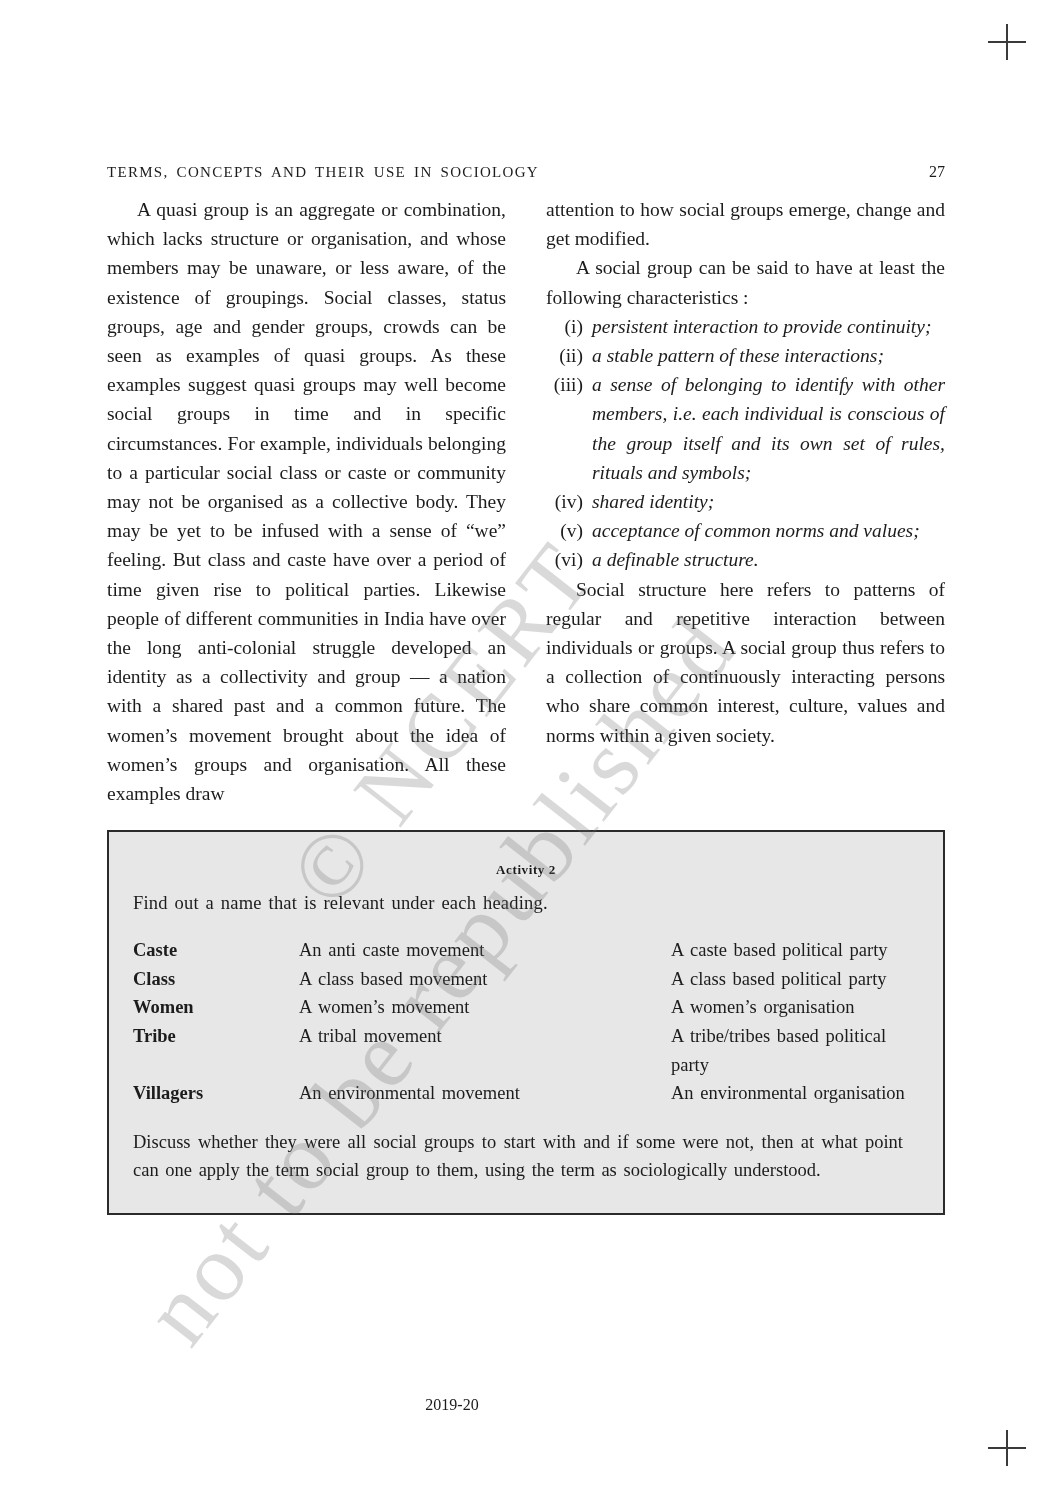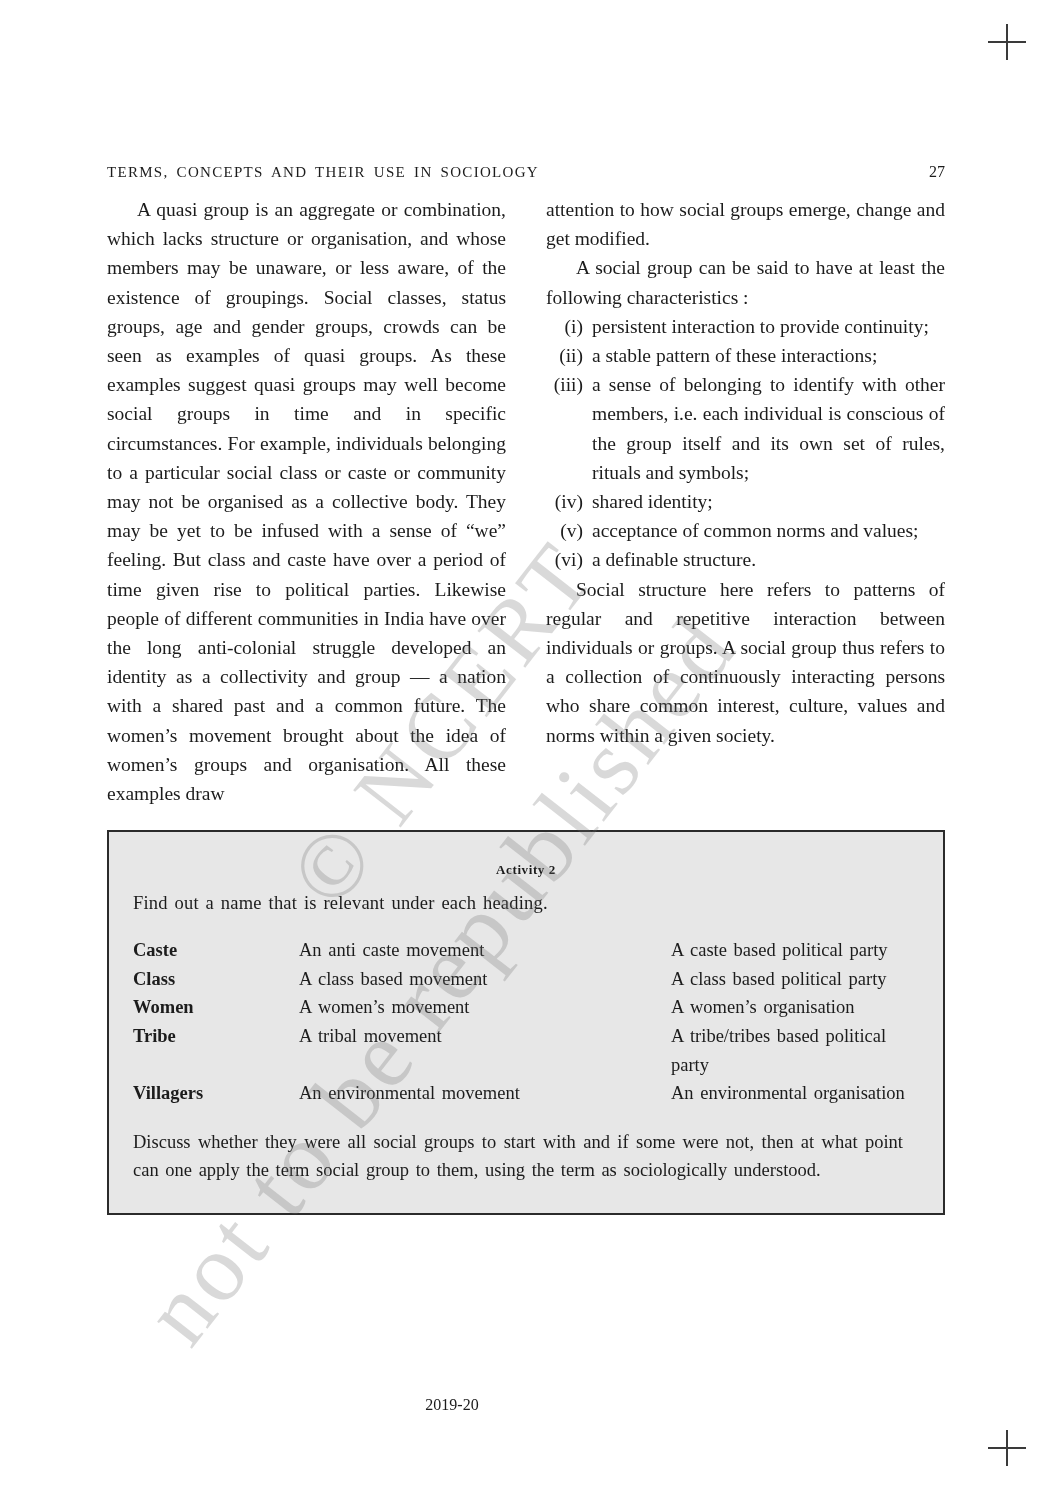--- a/index.html
+++ b/index.html
@@ -28,7 +28,7 @@
   .char-list { margin:0; }
   .list-item { display:flex; }
   .list-marker { flex:0 0 46px; text-align:right; padding-right:9px; box-sizing:border-box; }
-  .list-text { flex:1; text-align:justify; }
+  .list-text { flex:1; text-align:justify;font-style:italic; }
 
   .activity-box {
     margin-top:22px;

